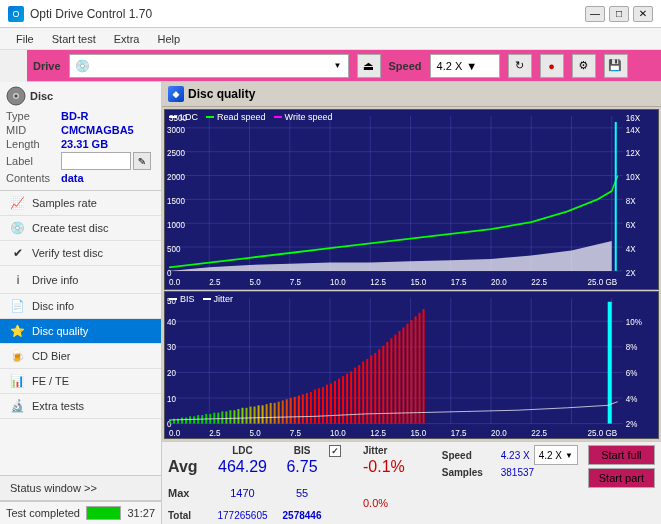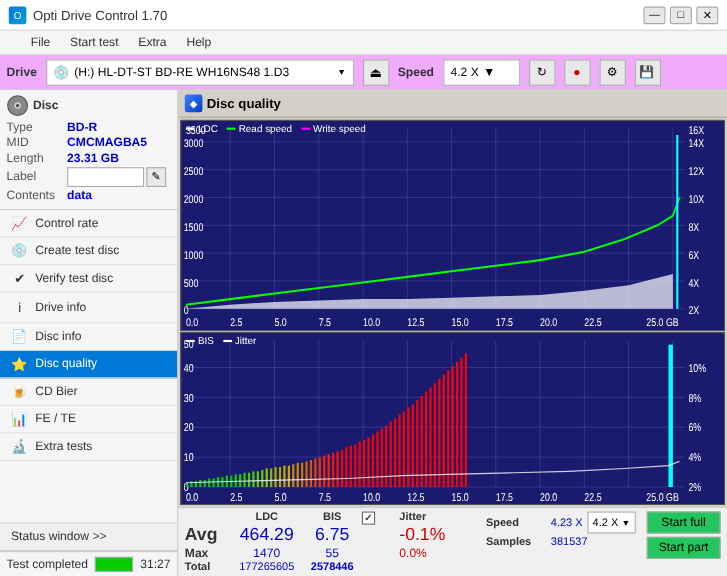--- a/index.html
+++ b/index.html
@@ -15,7 +15,7 @@
     .title-btn.close { background: #e8e8e8; }
     
     
-    .menu-bar { background: #f5f5f5; display: flex; align-items: center; padding: 2px 20px; border-bottom: 1px solid #ddd; height: 22px; gap: 2px; }
+    .menu-bar { background: #f5f5f5; display: flex; align-items: center; padding: 2px 8px; border-bottom: 1px solid #ddd; height: 22px; gap: 2px; }
     .menu-item { padding: 2px 8px; cursor: pointer; font-size: 11px; color: #333; border-radius: 2px; }
     
     

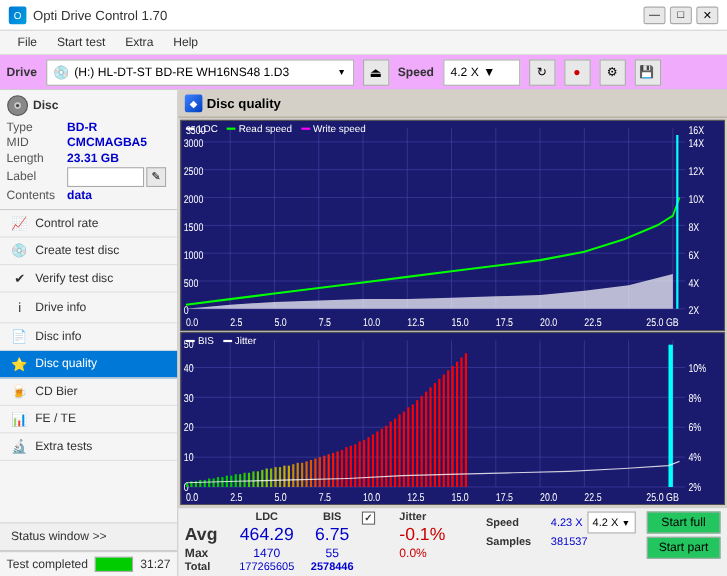--- a/index.html
+++ b/index.html
@@ -19,7 +19,7 @@
     .menu-item { padding: 2px 8px; cursor: pointer; font-size: 11px; color: #333; border-radius: 2px; }
     
     
-    .drive-bar { background: #f0abfc; display: flex; align-items: center; padding: 3px 6px; border-bottom: 1px solid #ccc; height: 32px; gap: 8px; }
+    .drive-bar { background: #ec4899; display: flex; align-items: center; padding: 3px 6px; border-bottom: 1px solid #ccc; height: 32px; gap: 8px; margin-left: 27px; }
     .drive-label { font-weight: bold; font-size: 11px; color: #333; }
     .drive-select { display: flex; align-items: center; background: white; border: 1px solid #aaa; padding: 2px 6px; flex: 1; max-width: 280px; height: 24px; font-size: 11px; cursor: pointer; gap: 4px; }
     .drive-select-arrow { margin-left: auto; font-size: 8px; }

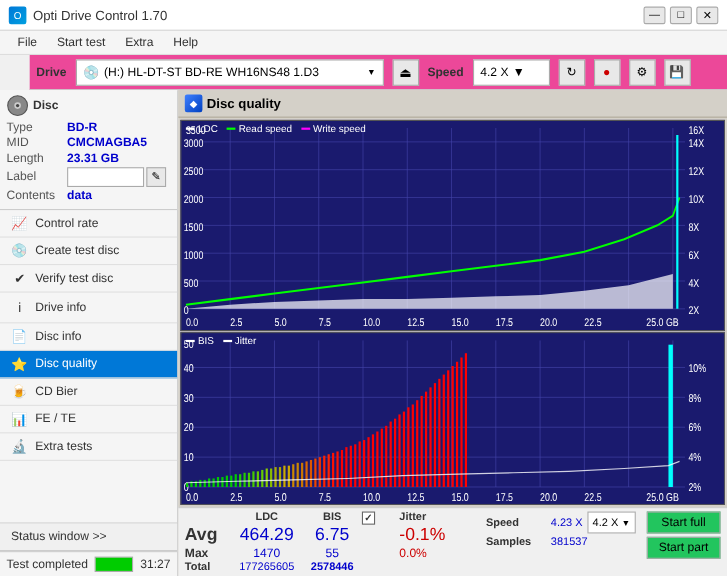--- a/index.html
+++ b/index.html
@@ -121,7 +121,6 @@
   <span class="drive-label">Drive</span>
   <div class="drive-select">
     <span style="font-size:12px;">💿</span>
-    <span>(H:)  HL-DT-ST BD-RE  WH16NS48 1.D3</span>
     <span class="drive-select-arrow">▼</span>
   </div>
   <div class="drive-eject-btn">⏏</div>

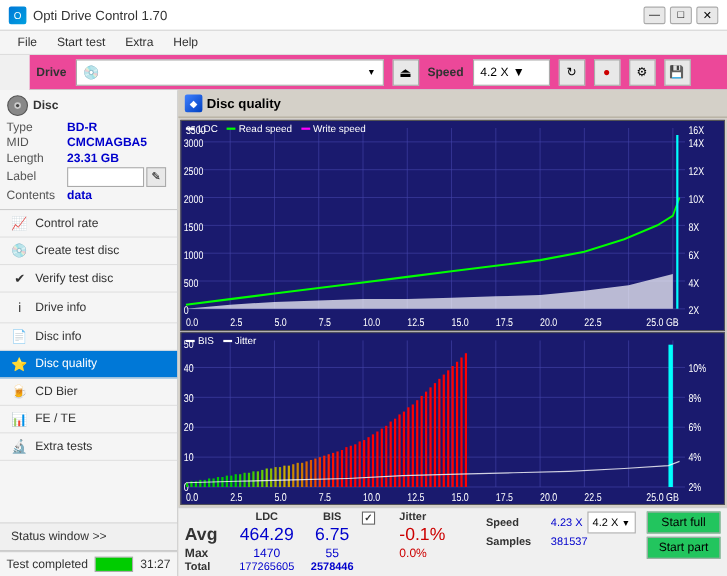--- a/index.html
+++ b/index.html
@@ -176,7 +176,7 @@
     <div class="nav-section">
       <div class="nav-item">
         <span class="nav-icon">📈</span>
-        <span>Control rate</span>
+        <span>Samples rate</span>
       </div>
       <div class="nav-item">
         <span class="nav-icon">💿</span>

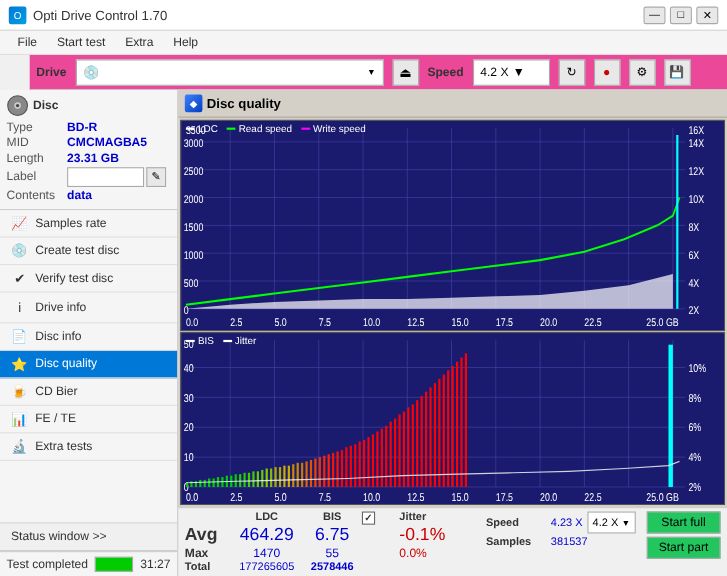--- a/index.html
+++ b/index.html
@@ -87,7 +87,7 @@
     .checkbox-area { display: flex; align-items: center; gap: 3px; font-size: 10px; }
     .check-box { width: 12px; height: 12px; border: 1px solid #666; background: white; display: flex; align-items: center; justify-content: center; font-size: 9px; cursor: pointer; }
     
-    .start-btn { background: #22c55e; border: 1px solid #aaa; padding: 3px 10px; font-size: 11px; cursor: pointer; white-space: nowrap; }
+    .start-btn { background: #be185d; border: 1px solid #aaa; padding: 3px 10px; font-size: 11px; cursor: pointer; white-space: nowrap; }
 
     svg.chart-svg { width: 100%; height: 100%; }
     

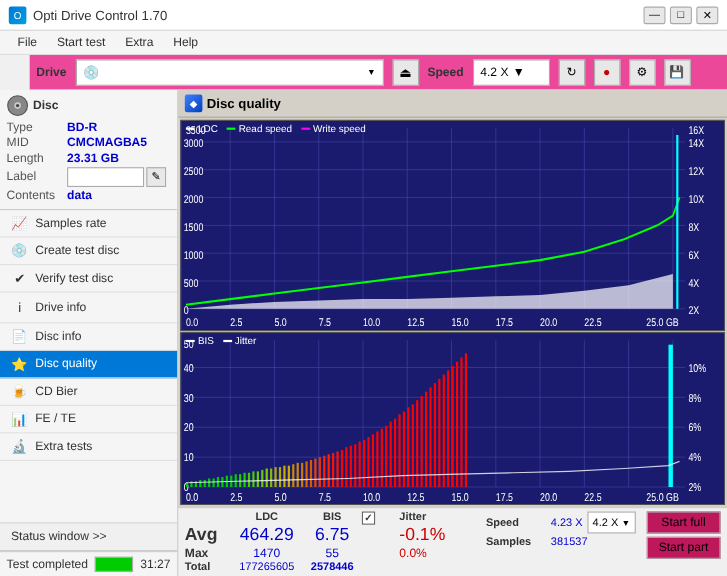--- a/index.html
+++ b/index.html
@@ -472,7 +472,7 @@
             <span style="color:#0000cc; text-align:center;">1470</span>
             <span style="color:#0000cc; text-align:center;">55</span>
             <span></span>
-            <span style="color:#cc0000;">0.0%</span>
+            <span style="color:#cc0000;margin-top:20px;">0.0%</span>
           </div>
 
           <div style="display: grid; grid-template-columns: 40px 65px 50px 32px 60px; font-size: 10px; gap: 2px; align-items: center;">

